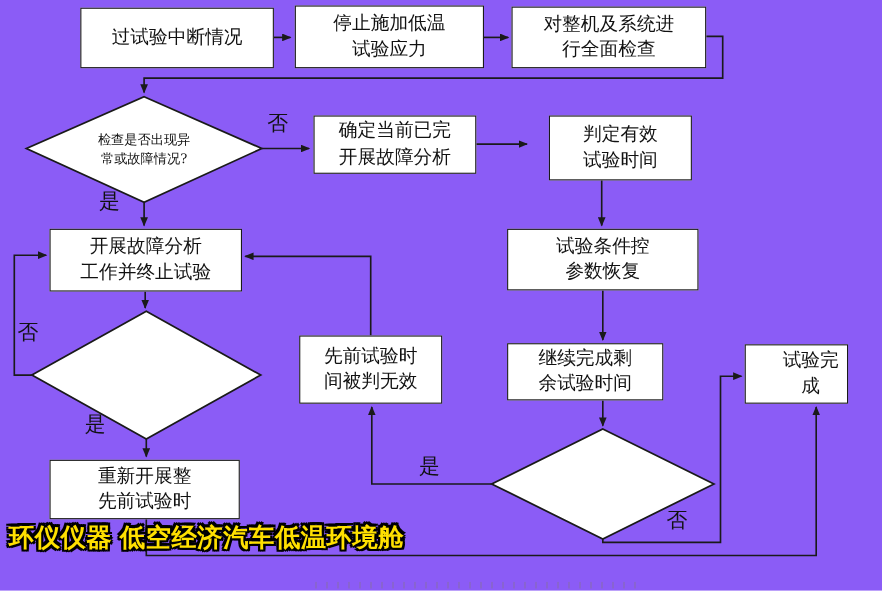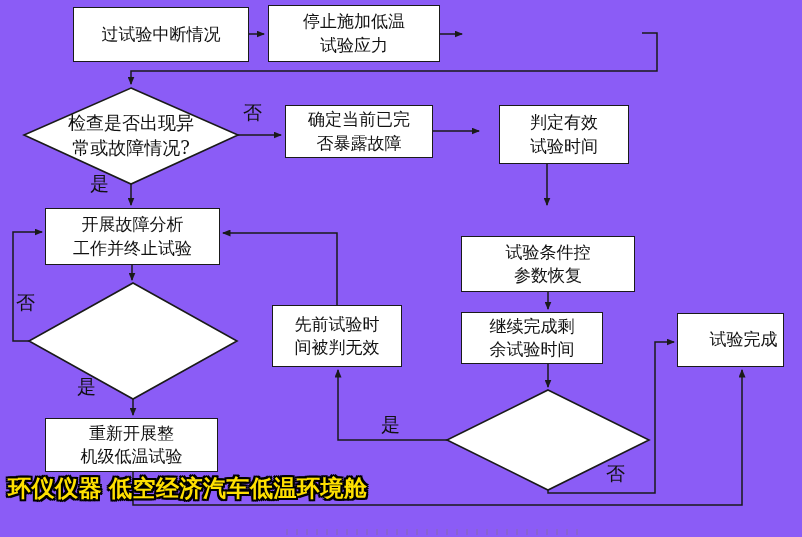--- a/index.html
+++ b/index.html
@@ -81,6 +81,8 @@
   <div class="node" style="left:268px;top:5px;width:172px;height:57px;">停止施加低温
 试验应力</div>
 
+  <div class="node" style="left:465px;top:6px;width:177px;height:56px;">对整机及系统进
+行全面检查</div>
 
   <div class="node" style="left:285px;top:105px;width:148px;height:53px;">确定当前已完
 否暴露故障</div>

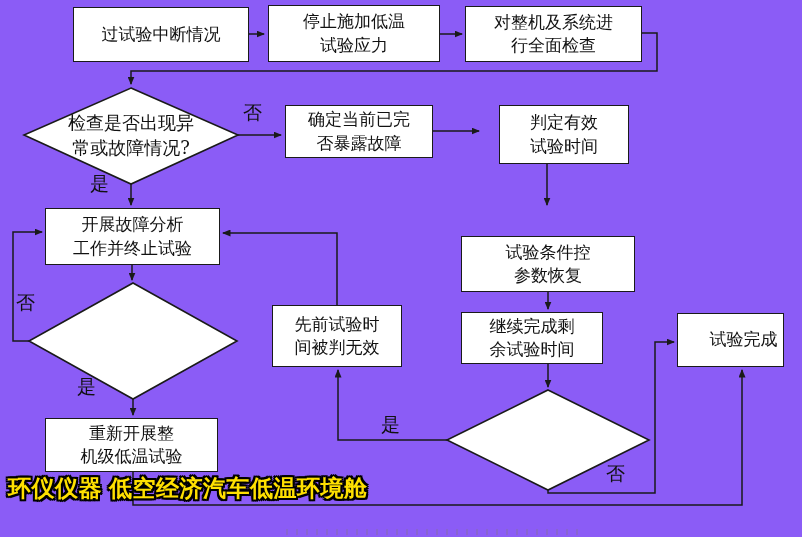--- a/index.html
+++ b/index.html
@@ -15,7 +15,7 @@
   }
   .dtext{
     position:absolute;z-index:2;display:flex;align-items:center;justify-content:center;
-    text-align:center;font-size:18px;line-height:1.38;white-space:pre-line;
+    text-align:center;font-size:12px;line-height:1.38;white-space:pre-line;
   }
   .edge-label{position:absolute;z-index:3;font-size:19px;line-height:1;}
   #watermark{

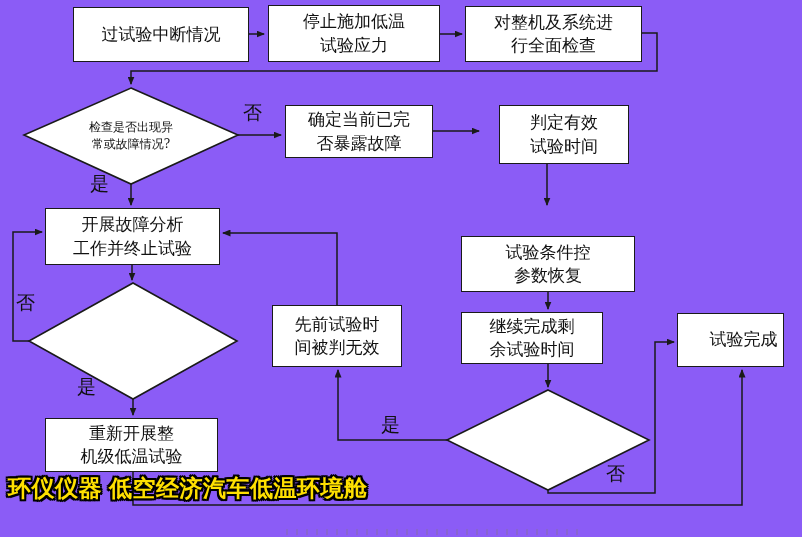--- a/index.html
+++ b/index.html
@@ -85,7 +85,7 @@
 行全面检查</div>
 
   <div class="node" style="left:285px;top:105px;width:148px;height:53px;">确定当前已完
-否暴露故障</div>
+开展故障分析</div>
 
   <div class="node" style="left:499px;top:105px;width:130px;height:59px;">判定有效
 试验时间</div>

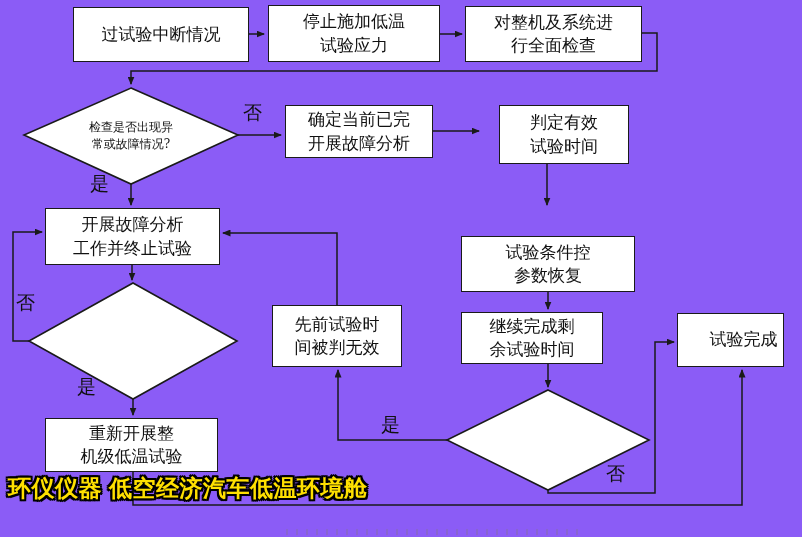--- a/index.html
+++ b/index.html
@@ -90,7 +90,7 @@
   <div class="node" style="left:499px;top:105px;width:130px;height:59px;">判定有效
 试验时间</div>
 
-  <div class="node" style="left:461px;top:208px;width:174px;height:56px;margin-top:28px;">试验条件控
+  <div class="node" style="left:461px;top:208px;width:174px;height:56px;">试验条件控
 参数恢复</div>
 
   <div class="node" style="left:461px;top:312px;width:142px;height:52px;">继续完成剩

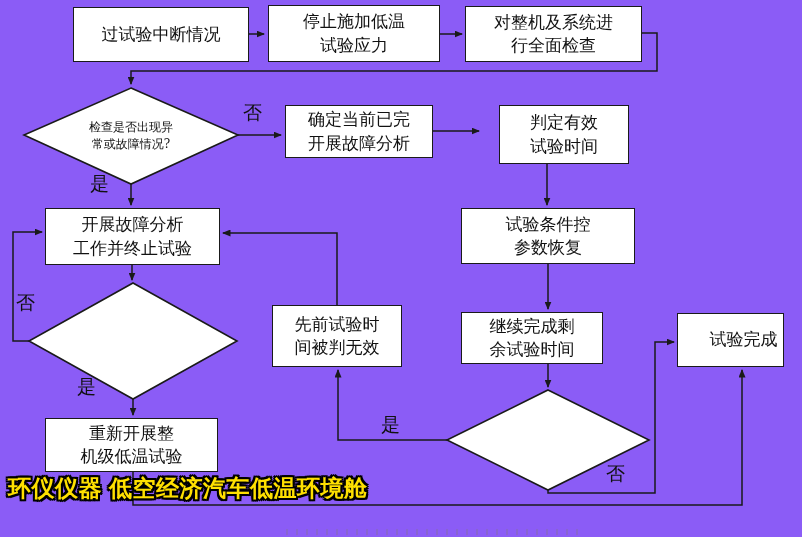--- a/index.html
+++ b/index.html
@@ -96,7 +96,7 @@
   <div class="node" style="left:461px;top:312px;width:142px;height:52px;">继续完成剩
 余试验时间</div>
 
-  <div class="node" style="left:677px;top:313px;width:107px;height:54px;padding-left:26px;">试验完成</div>
+  <div class="node" style="left:677px;top:313px;width:94px;height:54px;padding-left:26px;">试验完成</div>
 
   <div class="node" style="left:45px;top:208px;width:175px;height:57px;">开展故障分析
 工作并终止试验</div>

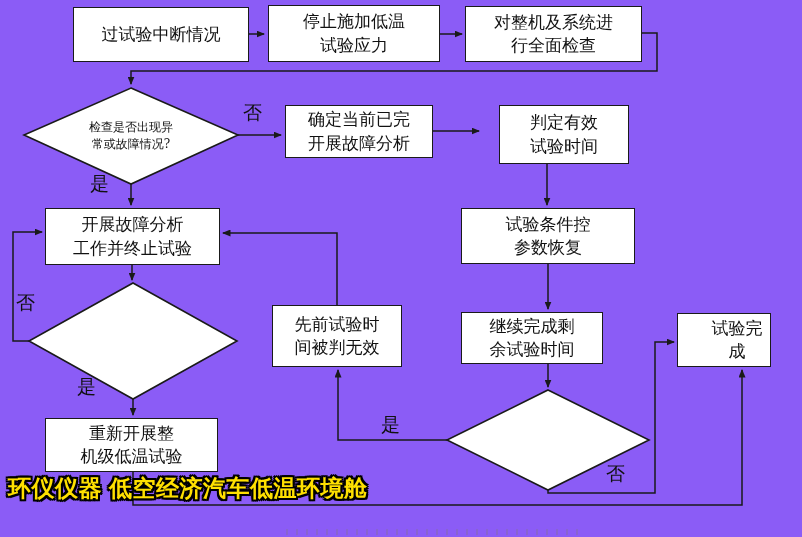--- a/index.html
+++ b/index.html
@@ -105,7 +105,7 @@
 间被判无效</div>
 
   <div class="node" style="left:45px;top:418px;width:173px;height:54px;">重新开展整
-机级低温试验</div>
+先前试验时</div>
 
   <div class="dtext" style="left:40px;top:108px;width:182px;height:56px;">检查是否出现异
 常或故障情况?</div>

